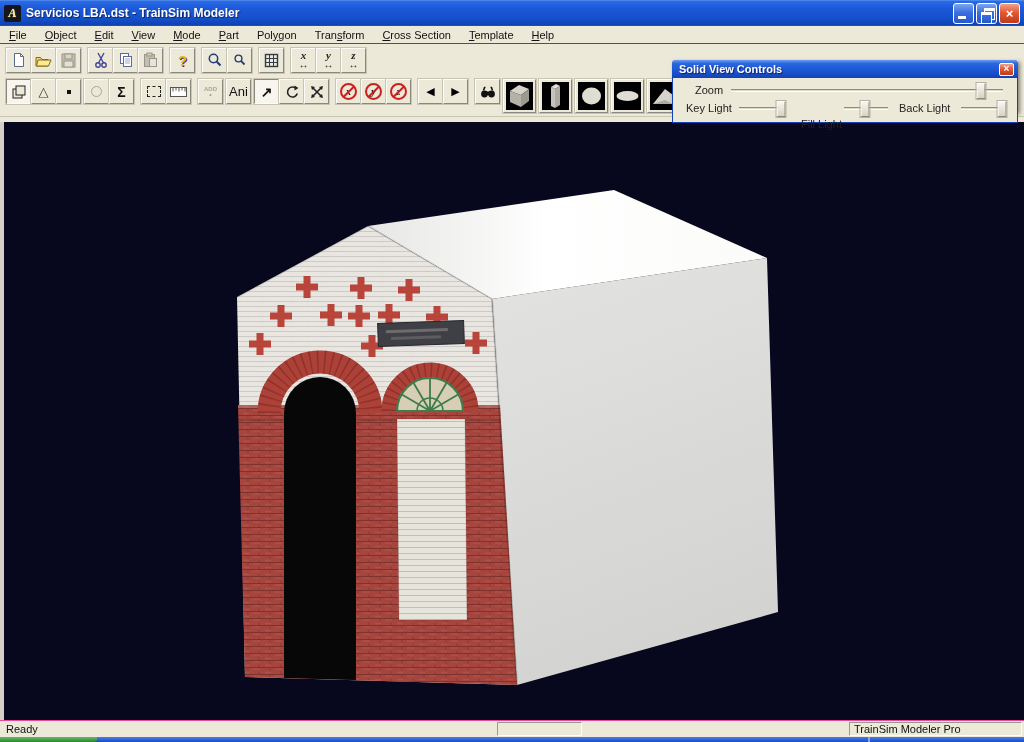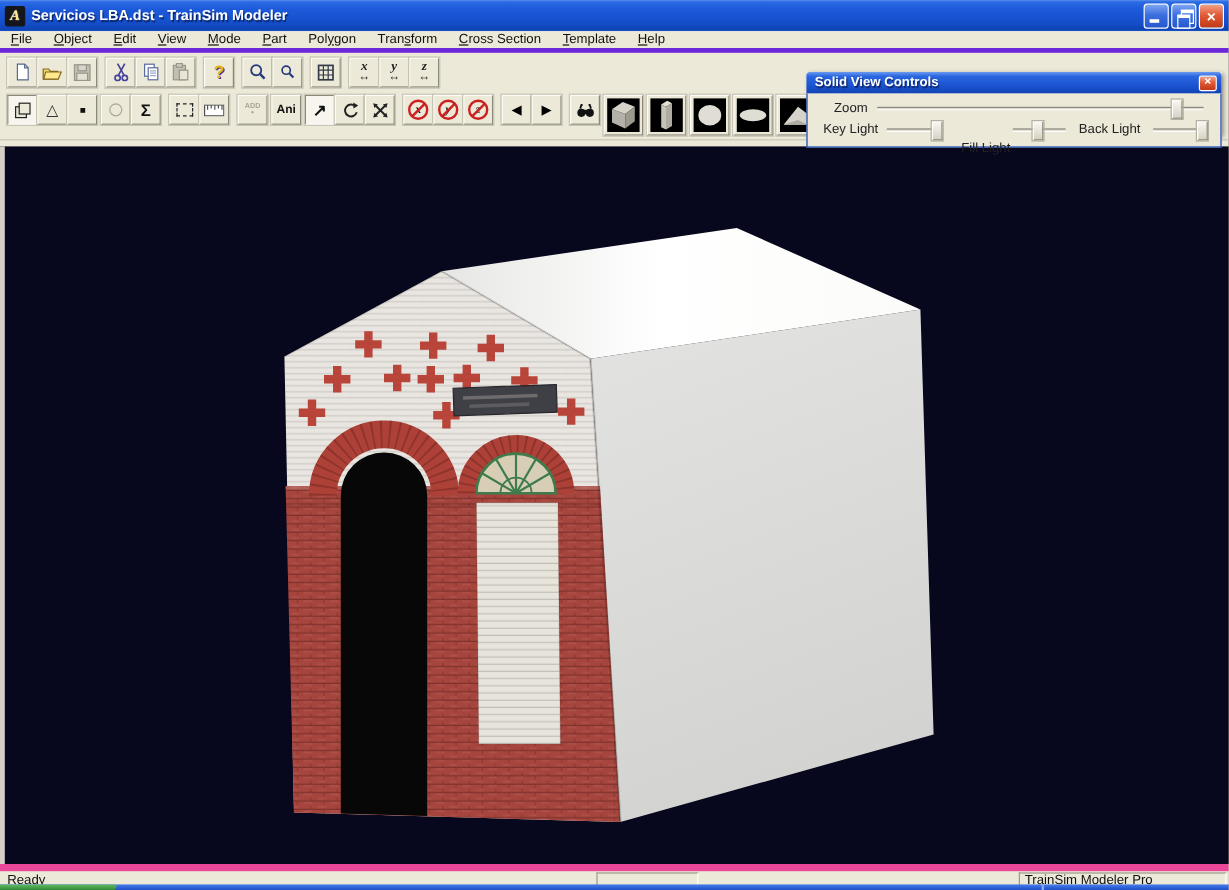--- a/index.html
+++ b/index.html
@@ -24,7 +24,7 @@
   .wbtn.close span{font-size:13px;line-height:13px;}
 
   
-  .menubar{position:absolute;left:0;top:26px;width:1024px;height:18px;background:#ece9d8;display:flex;align-items:center;font-size:11px;color:#111;border-bottom:4px solid #6d28d9;}
+  .menubar{position:absolute;left:0;top:26px;width:1024px;height:18px;background:#ece9d8;display:flex;align-items:center;font-size:11px;color:#111;border-bottom:1px solid #6d28d9;}
   .menu-item{padding:2px 9px;white-space:nowrap;}
   .menu-item .u{text-decoration:underline;}
 

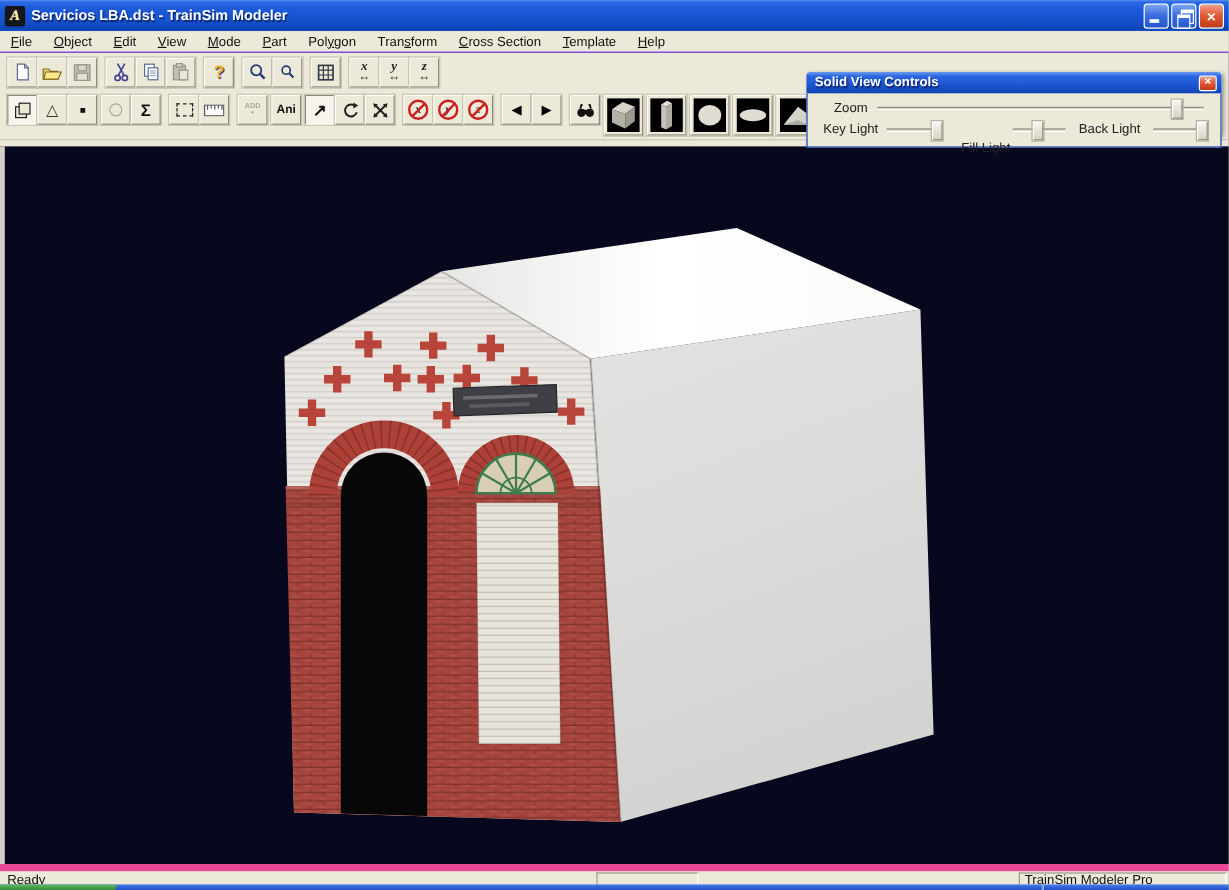--- a/index.html
+++ b/index.html
@@ -45,7 +45,7 @@
   .glyph-sel{width:14px;height:11px;border:1px dashed #222;}
   .glyph-add{font-size:6px;font-weight:bold;line-height:6px;text-align:center;}
   .glyph-add i{font-style:normal;display:block;font-size:7px;}
-  .glyph-ani{font-weight:bold;font-size:10px;color:#111;}
+  .glyph-ani{font-weight:normal;font-size:13px;color:#111;}
   .glyph-move{font-size:14px;font-weight:bold;color:#111;line-height:14px;}
   .glyph-arrow{font-size:11px;color:#000;}
   .axisbtn b{font:italic bold 11px "Liberation Serif",serif;line-height:9px;}

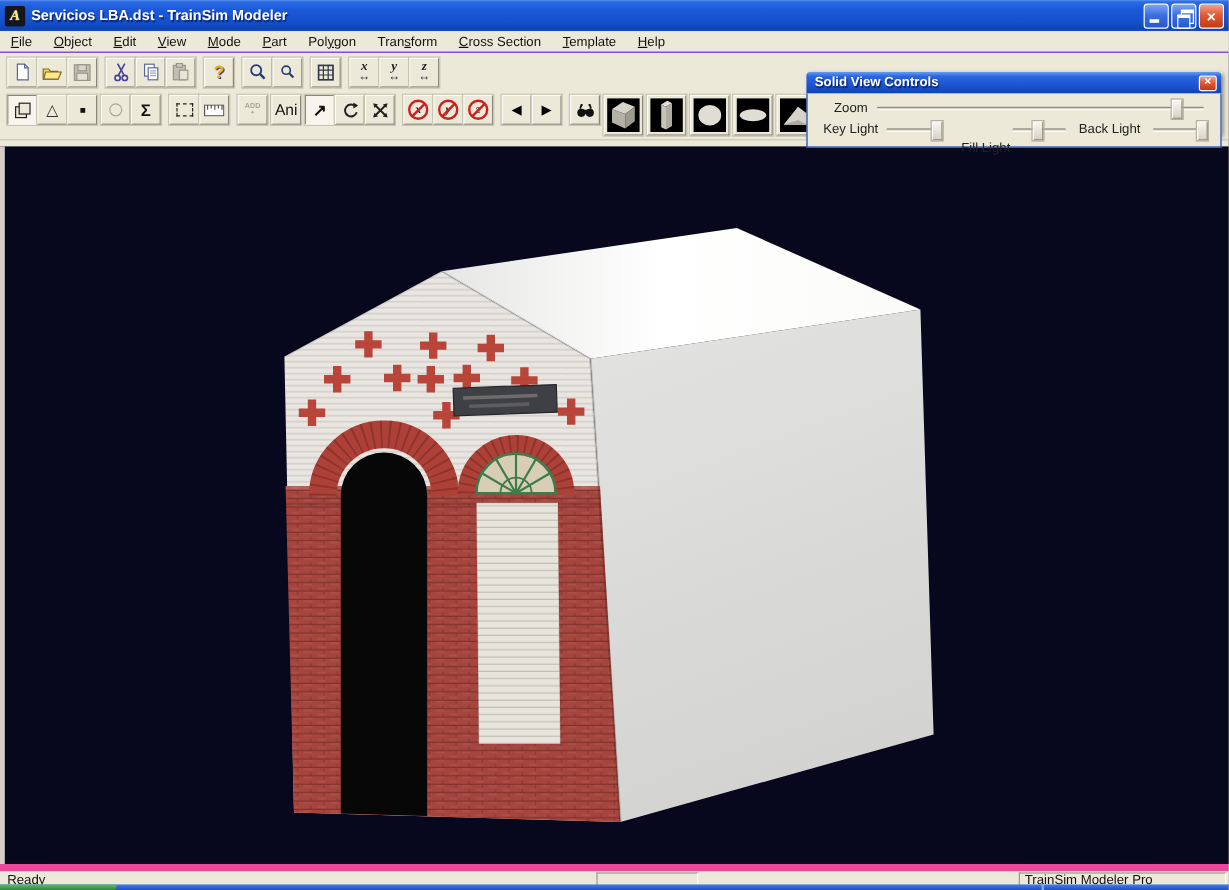--- a/index.html
+++ b/index.html
@@ -78,7 +78,7 @@
     background:linear-gradient(180deg,#f8f6f0,#d6d2c4);border:1px solid;border-color:#fff #8a887a #8a887a #fff;outline:1px solid #b4b1a2;}
 
   
-  .statusbar{position:absolute;left:0;top:720px;width:1024px;height:17px;background:#ece9d8;border-top:6px solid #ec4899;font-size:11px;color:#111;}
+  .statusbar{position:absolute;left:0;top:720px;width:1024px;height:17px;background:#ece9d8;border-top:1px solid #ec4899;font-size:11px;color:#111;}
   .status-ready{position:absolute;left:6px;top:2px;}
   .spanel{position:absolute;top:1px;height:14px;border:1px solid;border-color:#9c9a8e #fff #fff #9c9a8e;padding:0 4px;font-size:11px;line-height:13px;background:#ece9d8;white-space:nowrap;}
 

